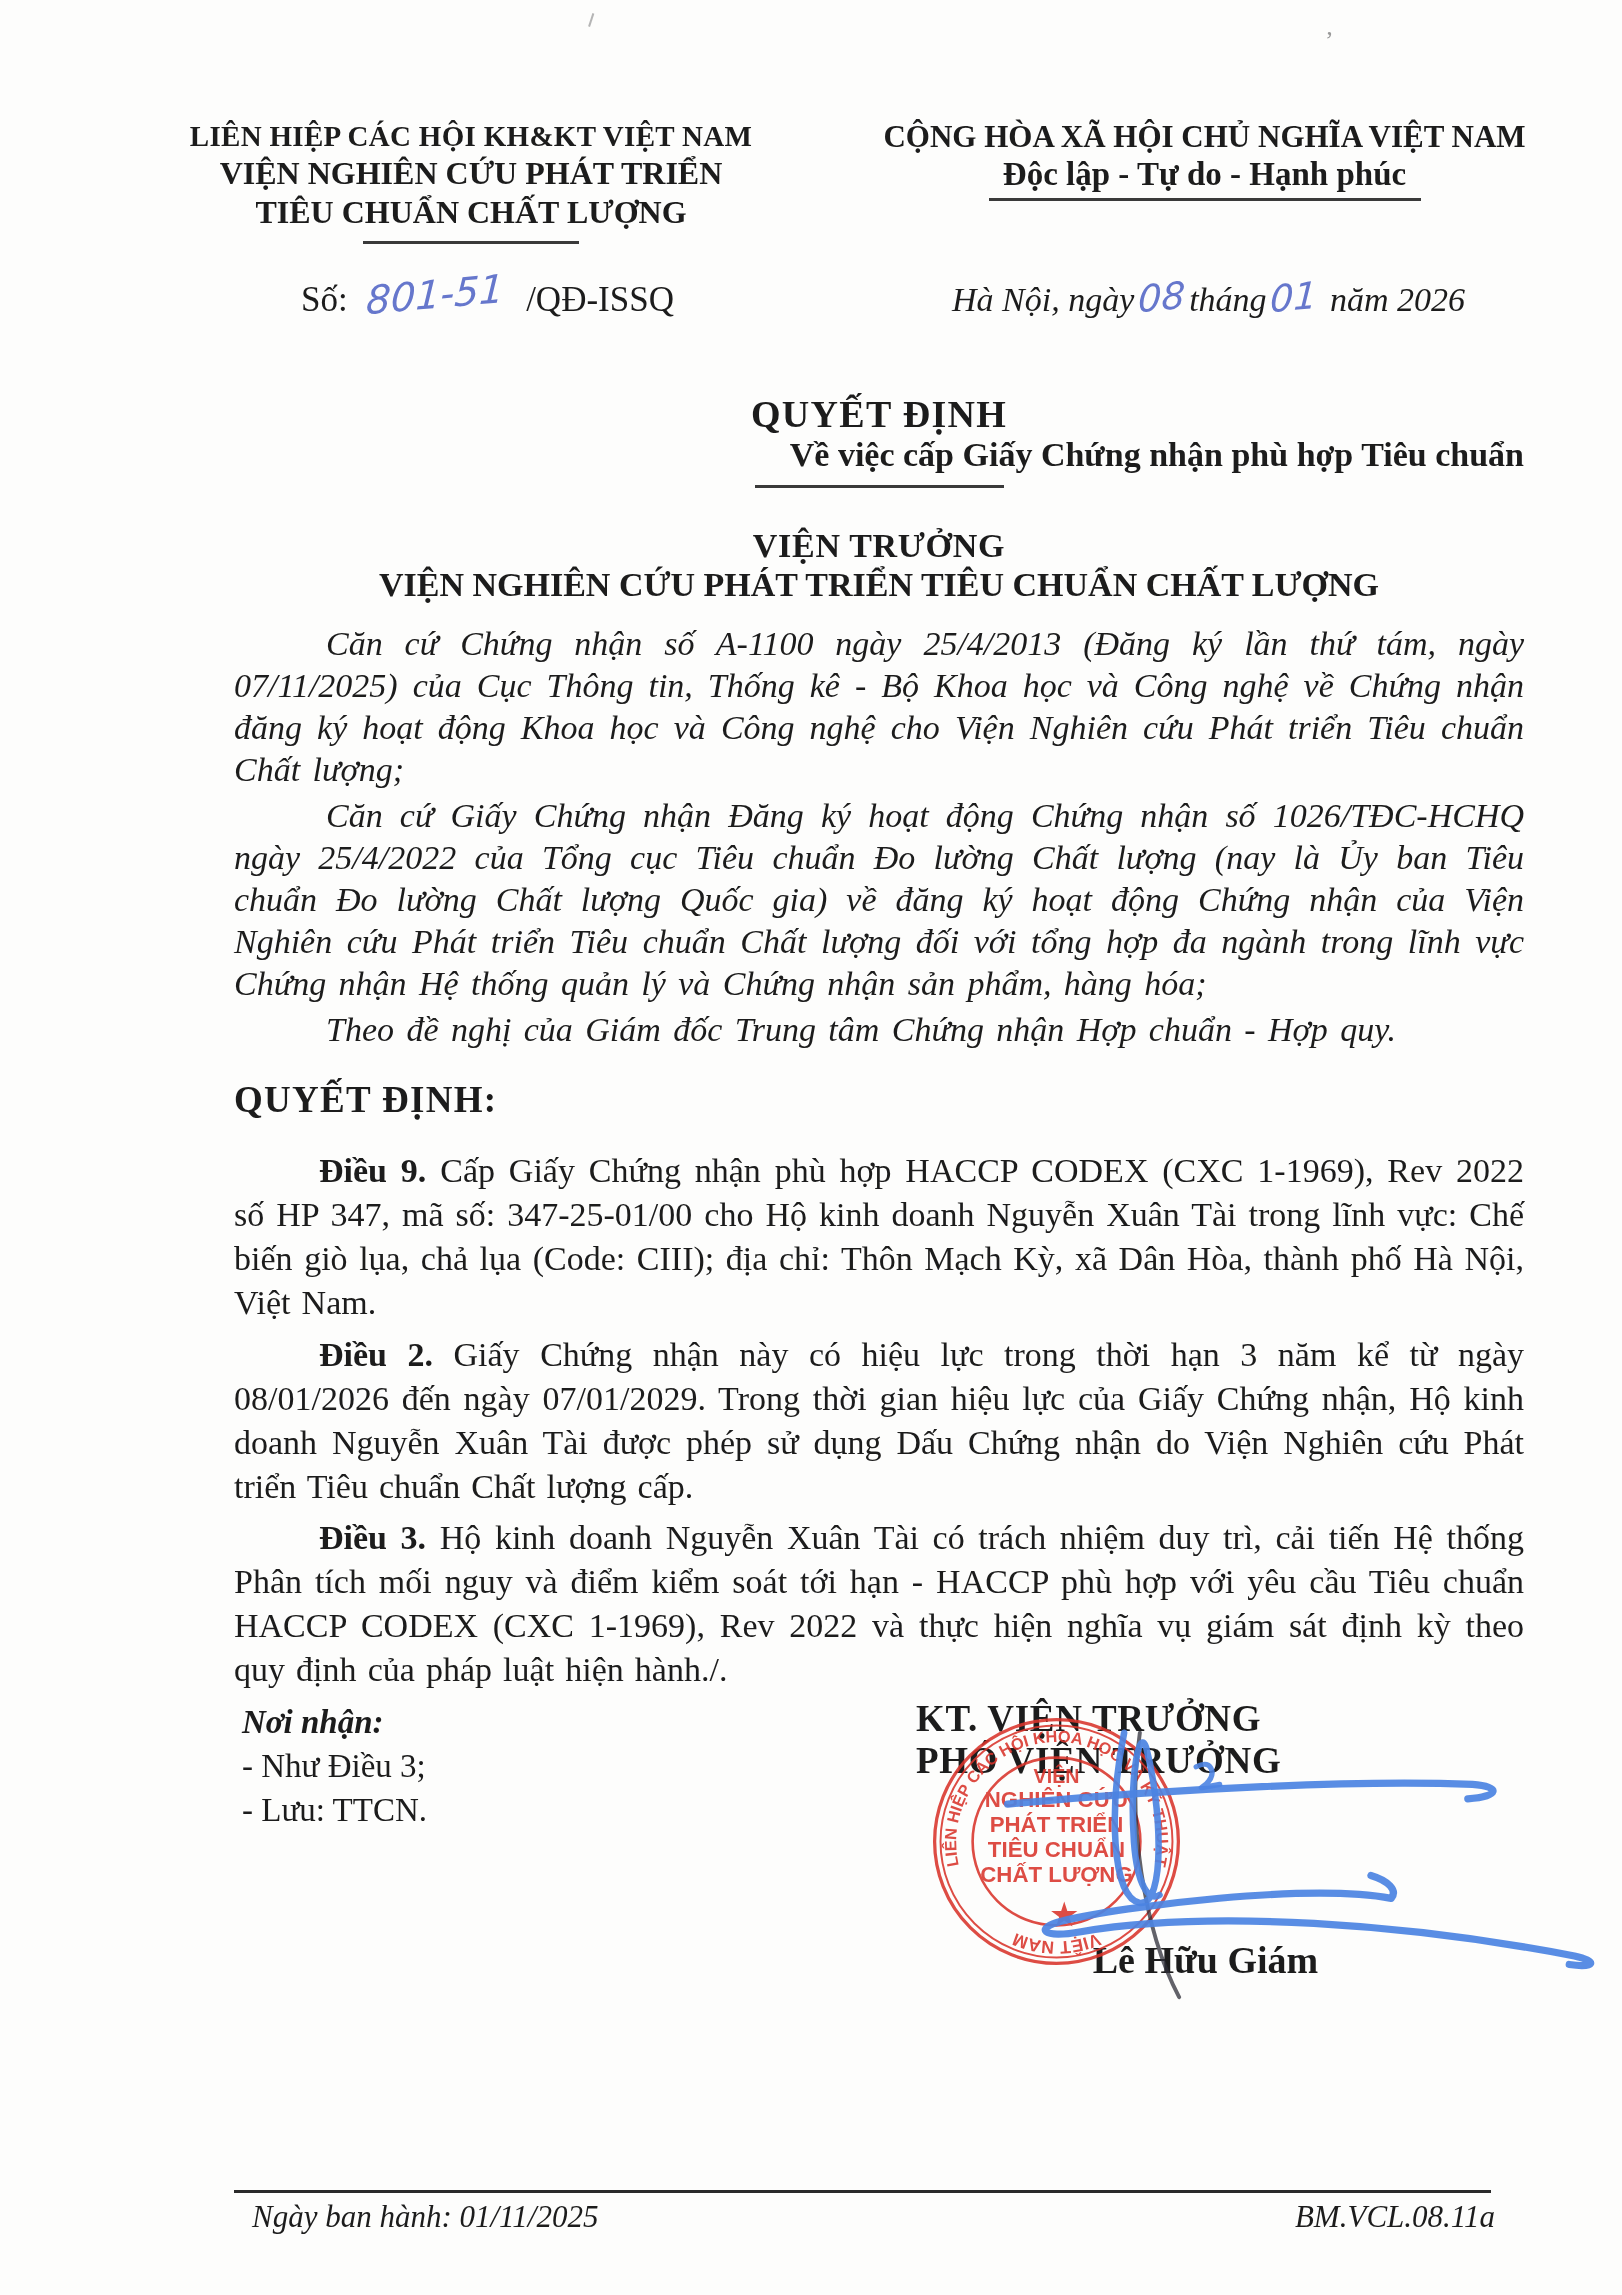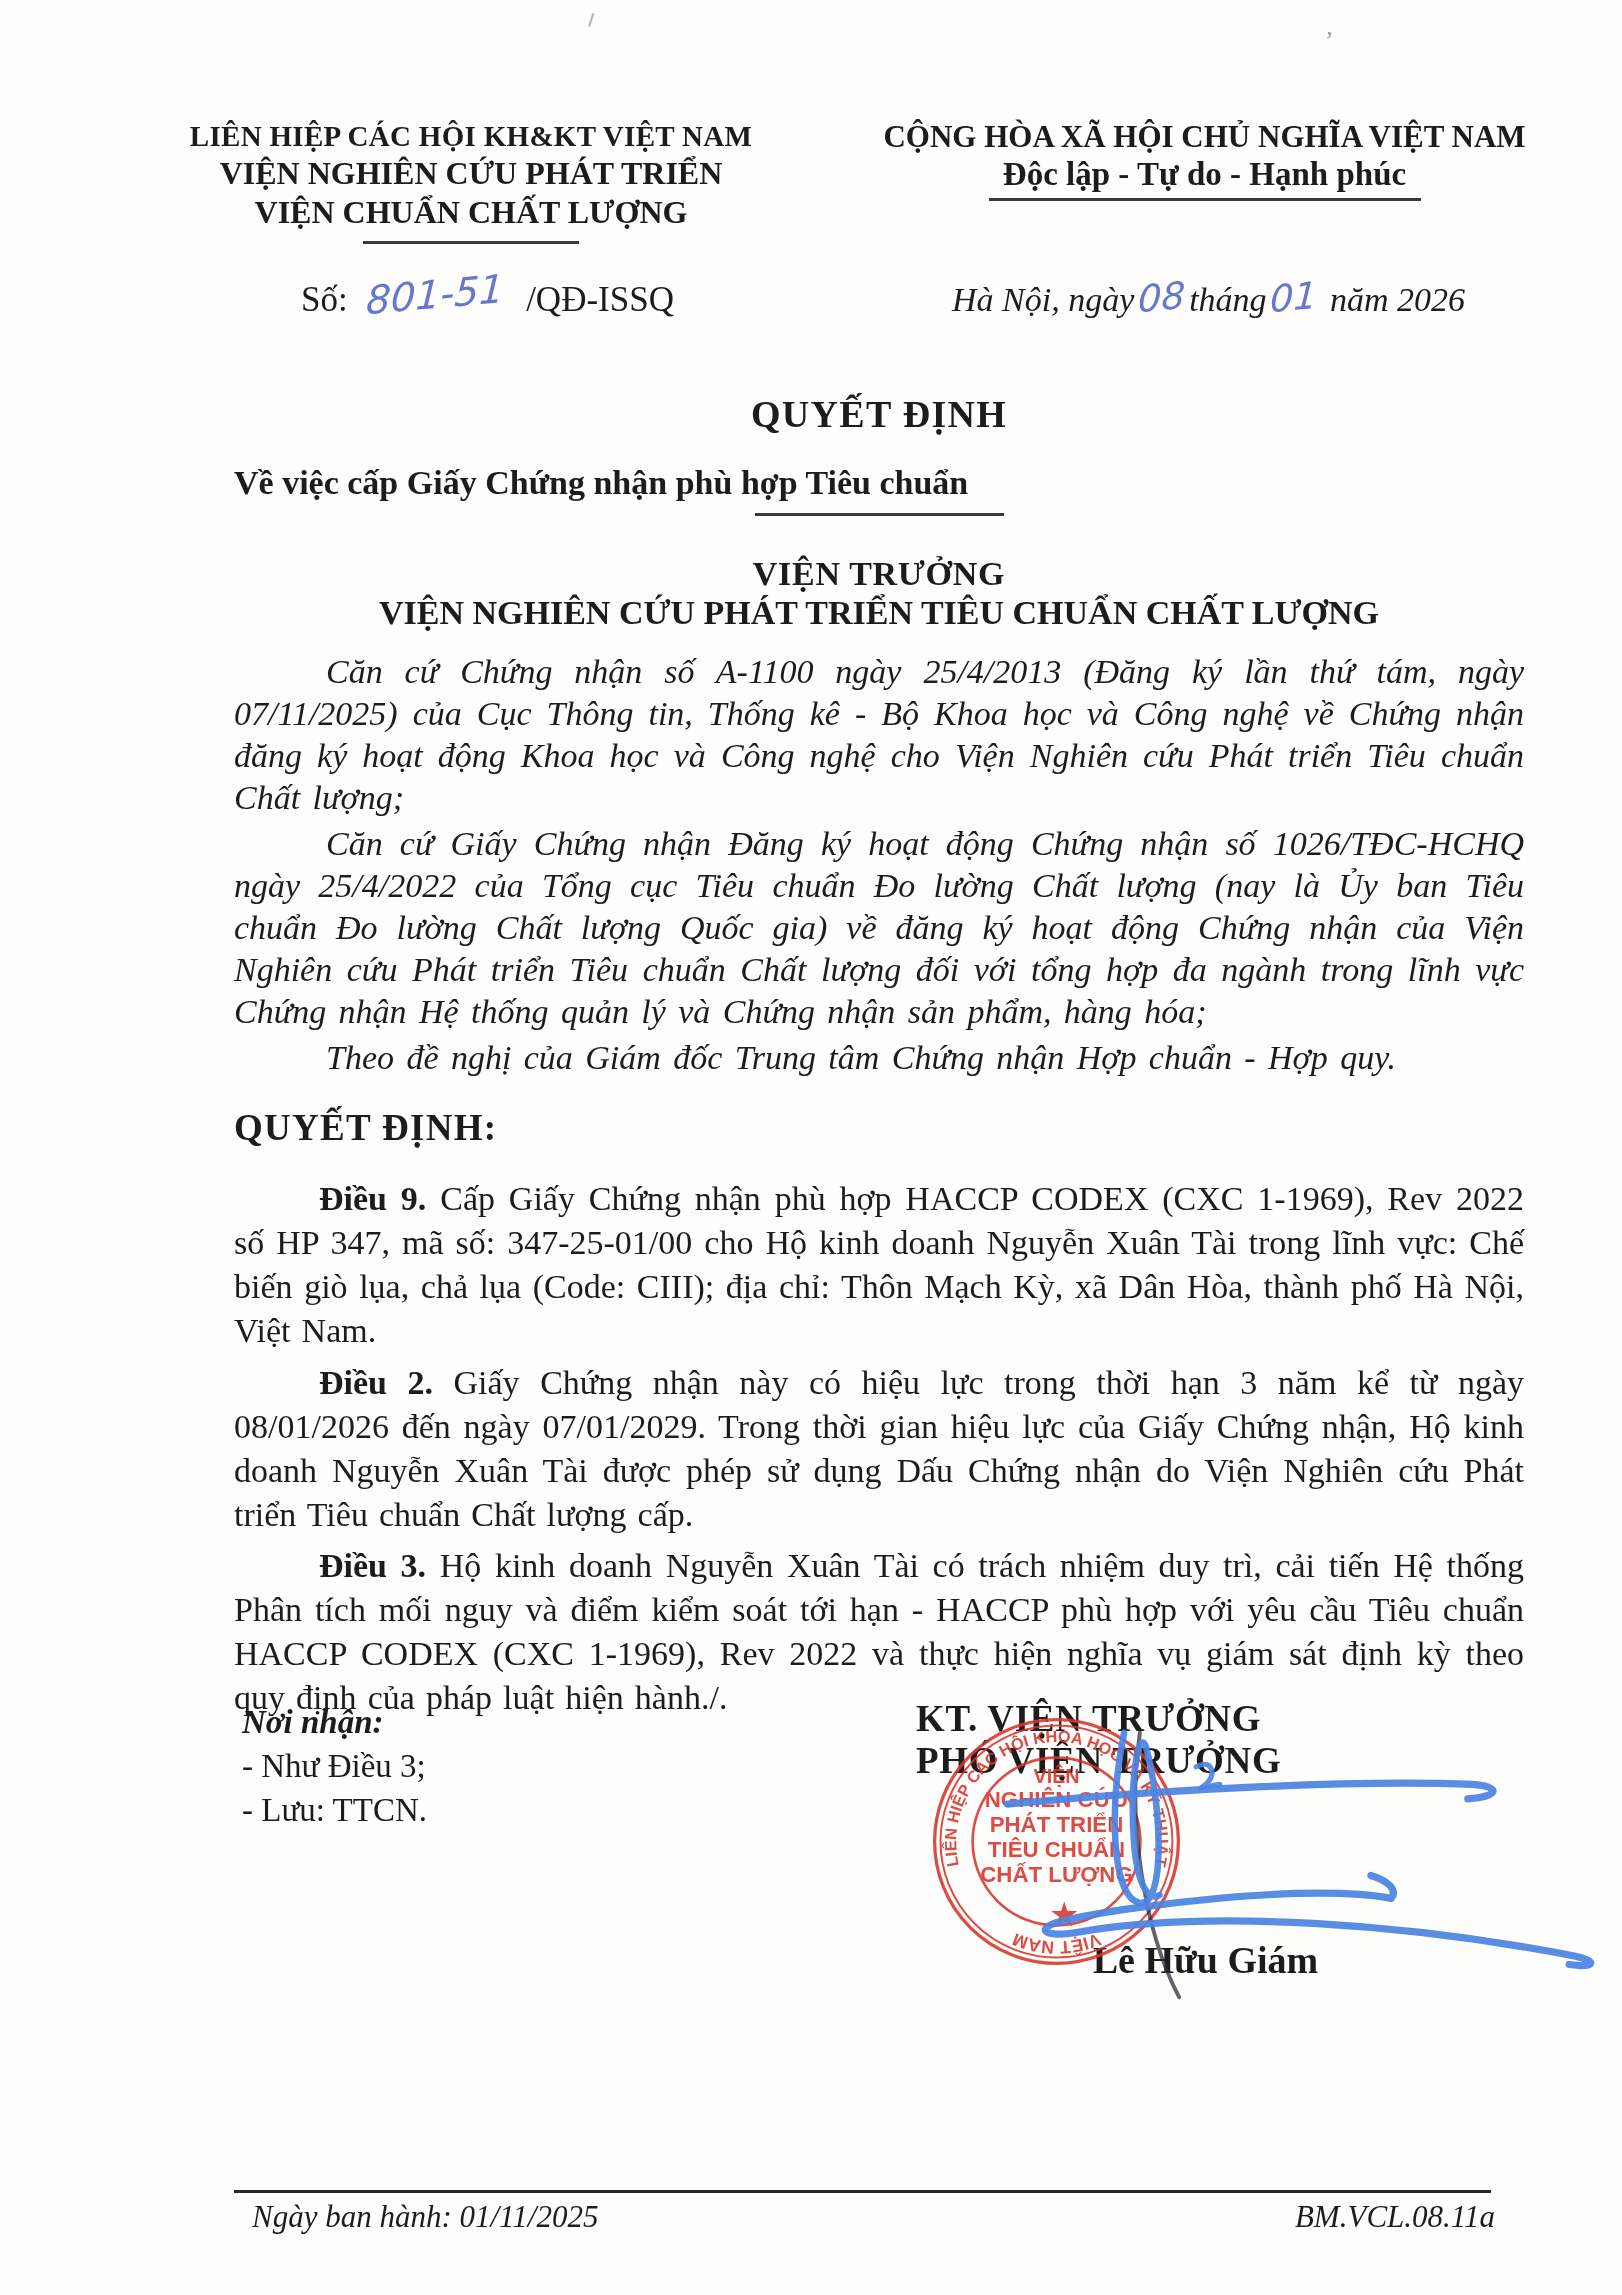--- a/index.html
+++ b/index.html
@@ -77,7 +77,7 @@
   <div class="hdr-left">
     <div class="l1">LIÊN HIỆP CÁC HỘI KH&amp;KT VIỆT NAM</div>
     <div class="l2">VIỆN NGHIÊN CỨU PHÁT TRIỂN</div>
-    <div class="l2">VIỆN CHUẨN CHẤT LƯỢNG</div>
+    <div class="l2">TIÊU CHUẨN CHẤT LƯỢNG</div>
     <div class="rule"></div>
   </div>
 

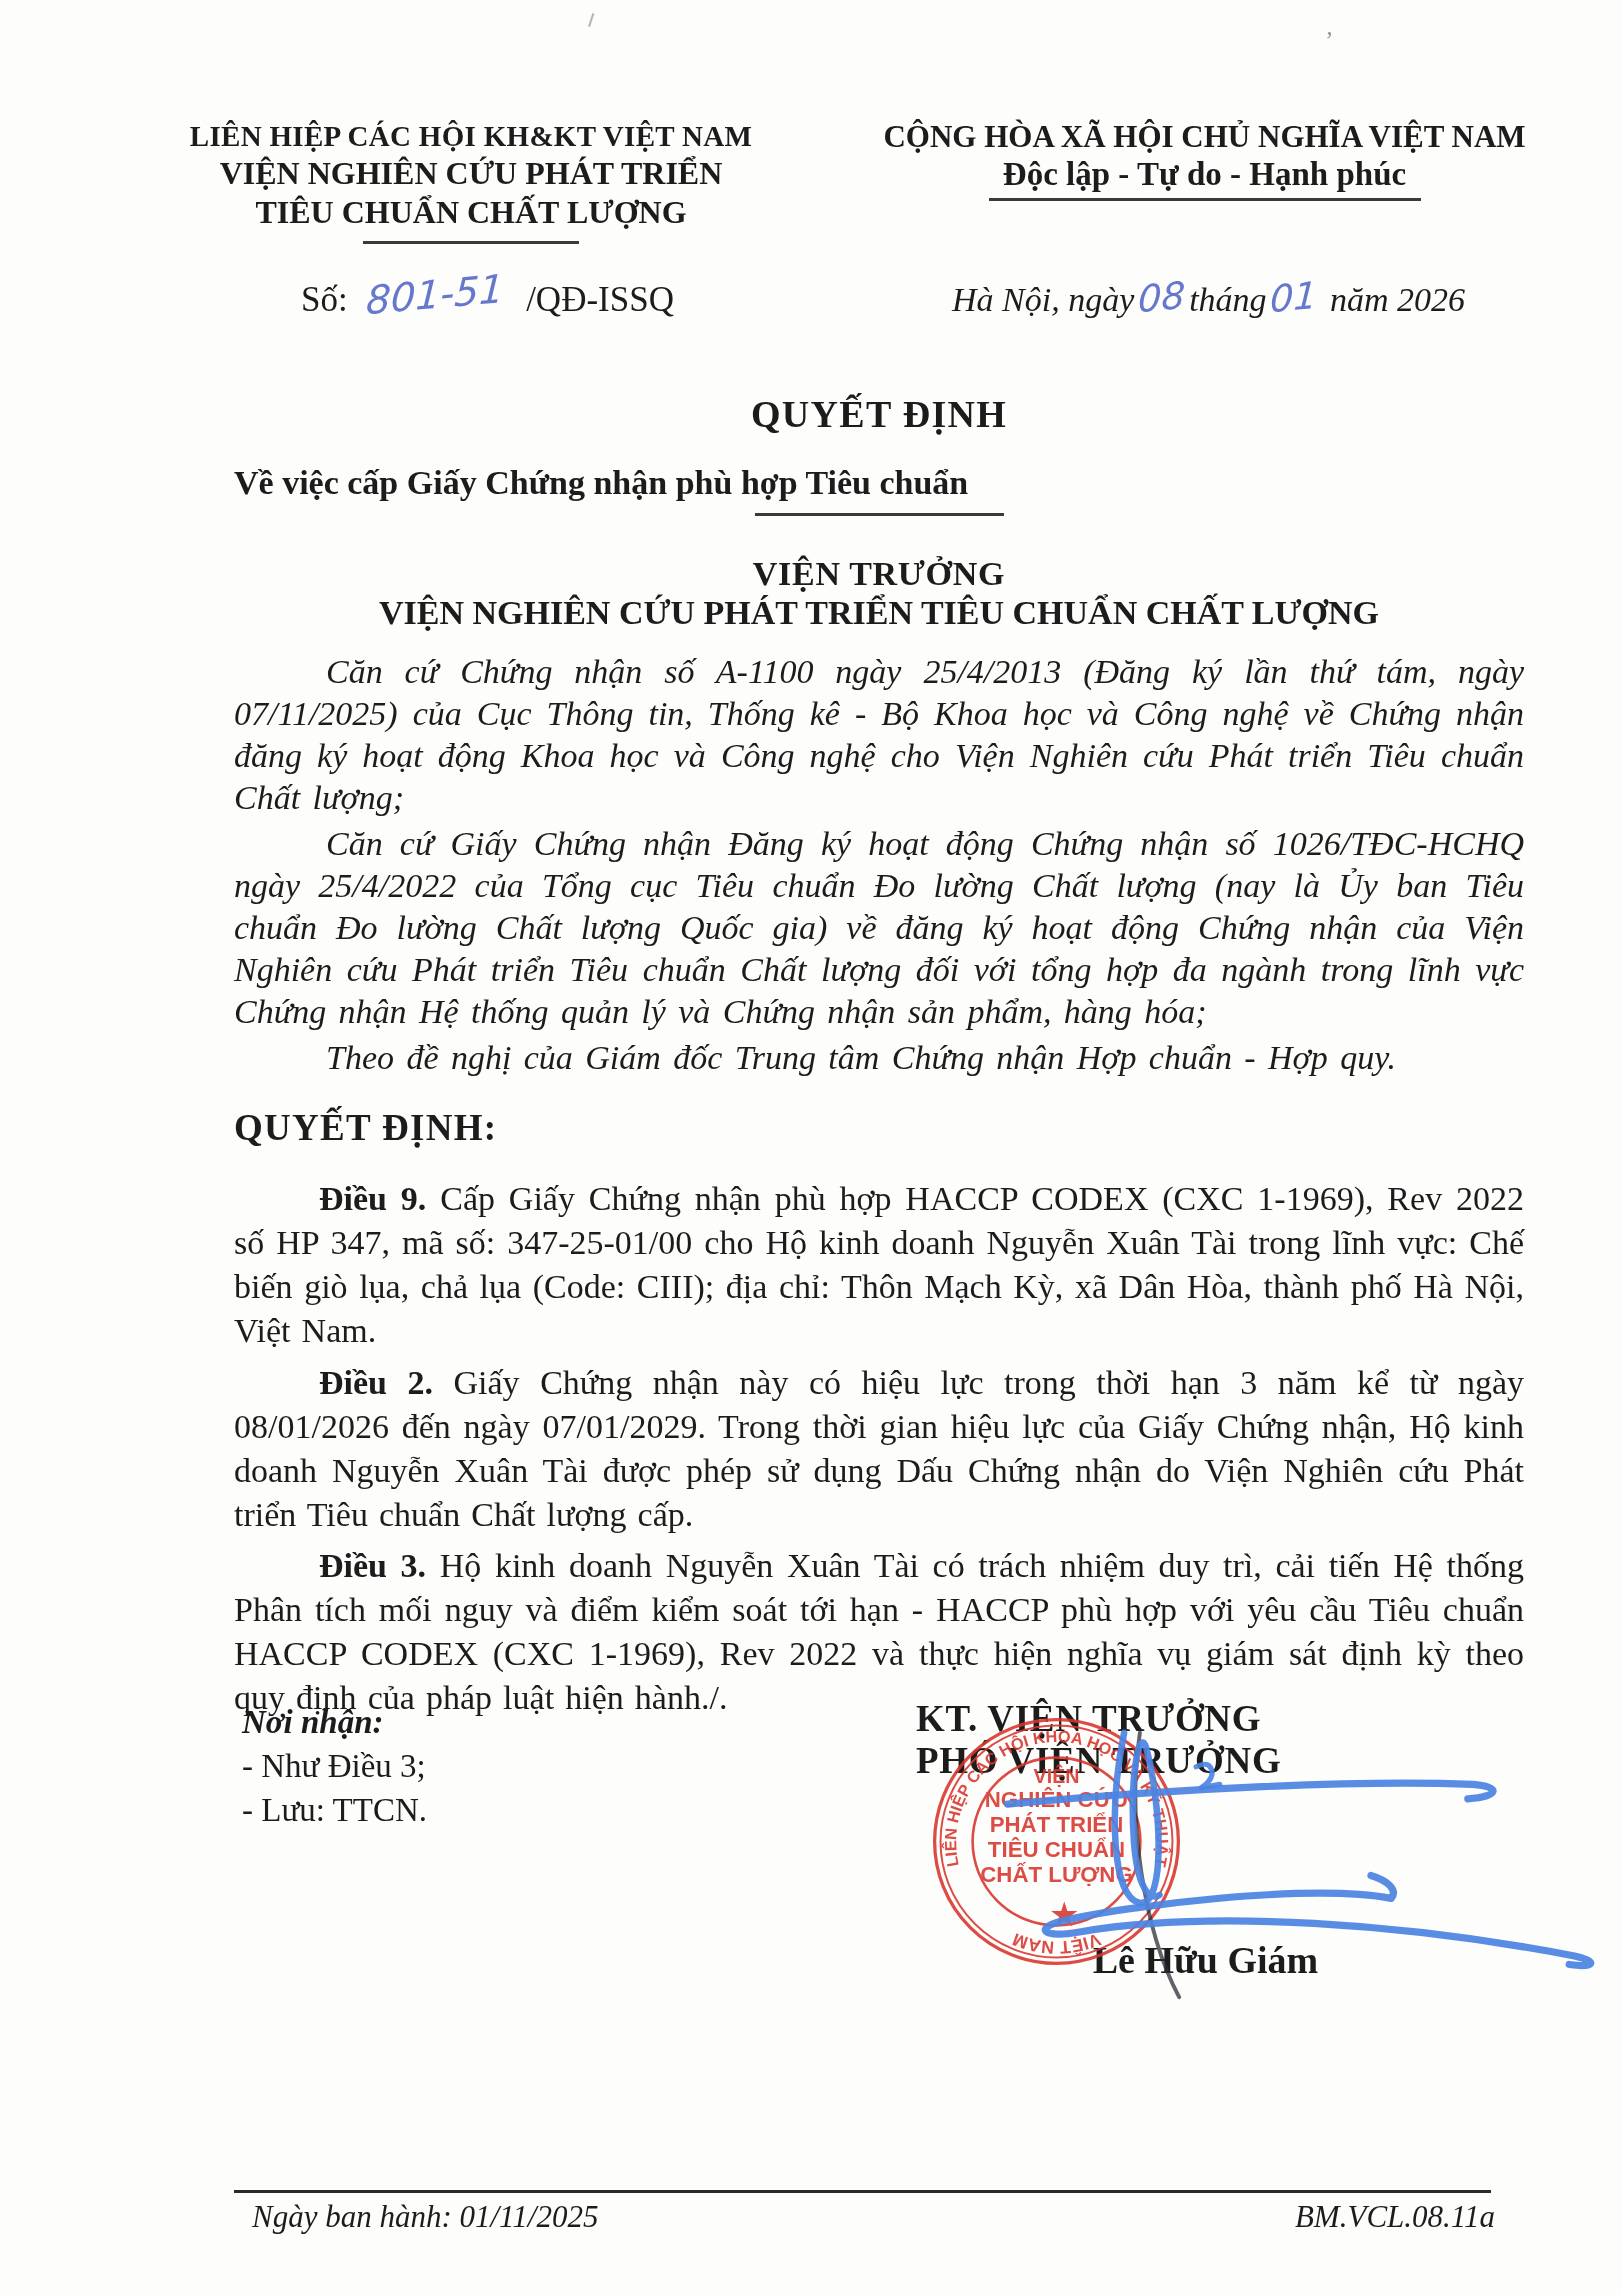--- a/index.html
+++ b/index.html
@@ -31,7 +31,7 @@
   
   .doc-col{position:absolute;left:234px;top:393px;width:1290px;}
   .t-main{text-align:center;font-size:38px;font-weight:700;line-height:42px;letter-spacing:1.3px;}
-  .t-sub{text-align:left;font-size:34px;font-weight:700;line-height:39px;margin-top:28px;}
+  .t-sub{text-align:right;font-size:34px;font-weight:700;line-height:39px;}
   .t-rule{width:249px;height:3.3px;background:#3a3a3a;margin:10.5px auto 0;}
   .issuer{margin-top:38px;text-align:center;font-weight:700;}
   .issuer .i1{font-size:34px;line-height:39px;letter-spacing:0.7px;}

